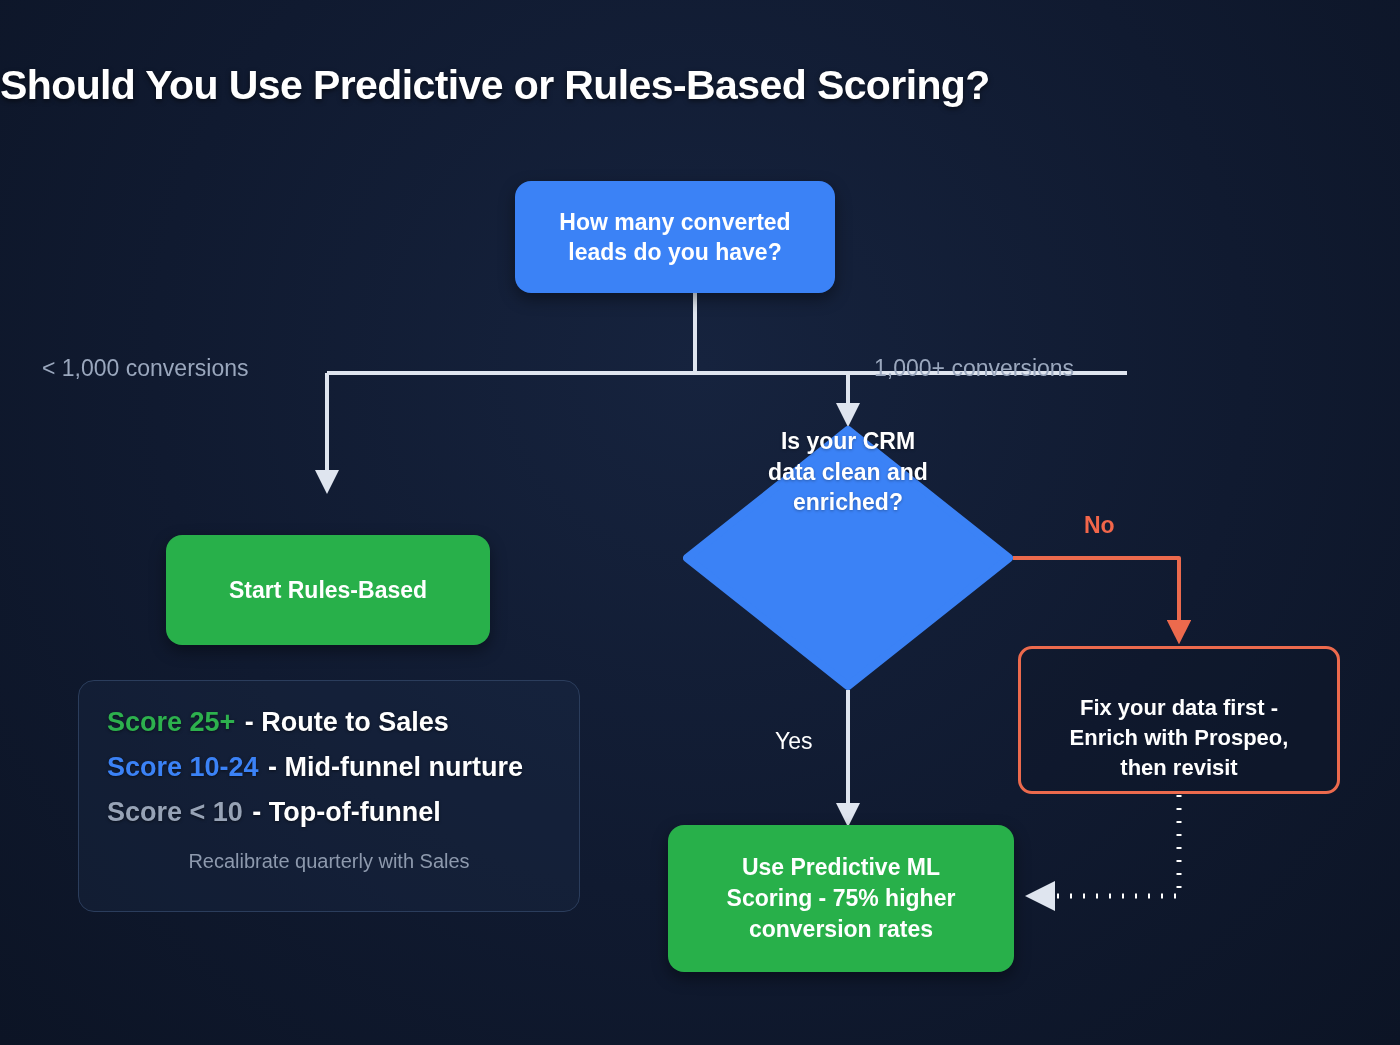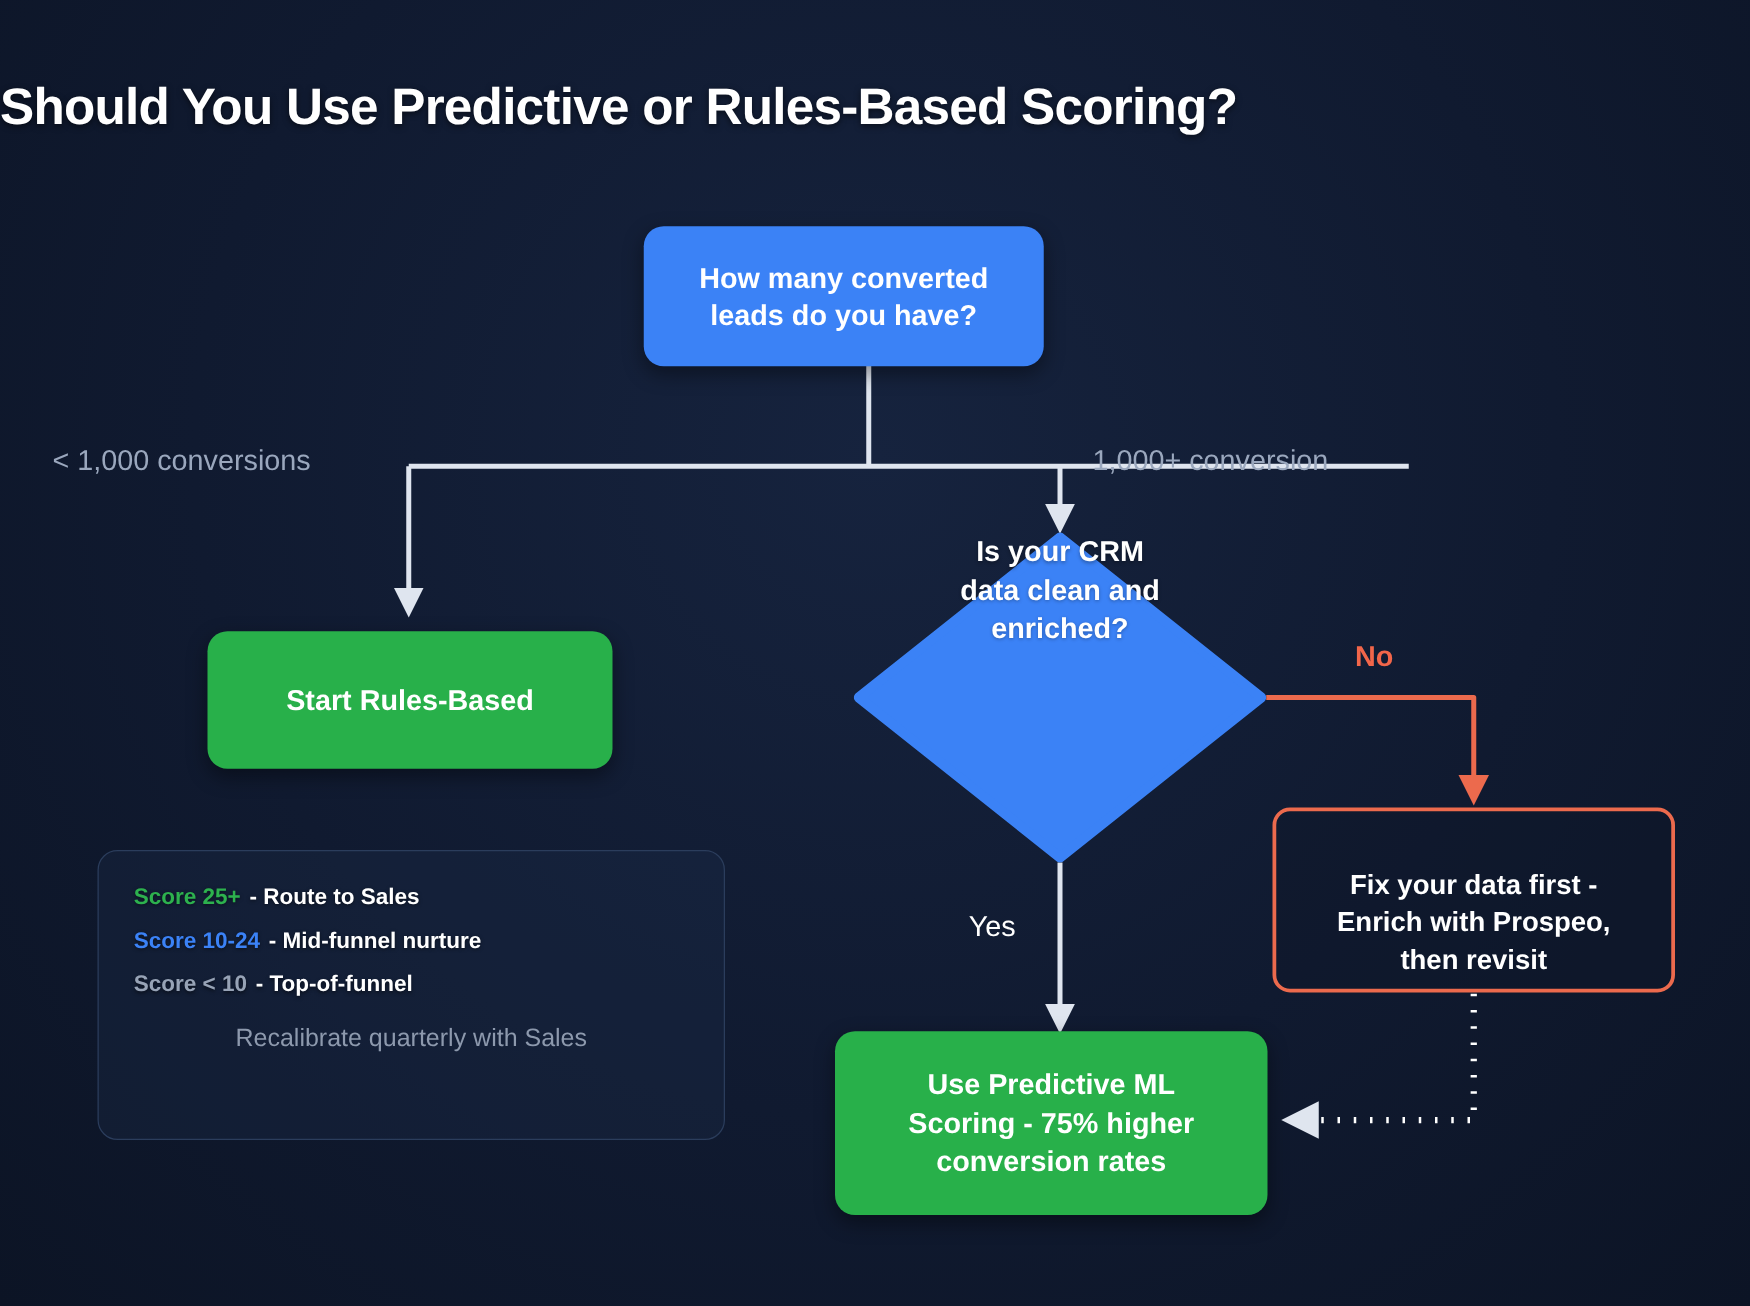--- a/index.html
+++ b/index.html
@@ -185,7 +185,7 @@
   </svg>
 
   <div class="edge-label" style="left:42px; top:355px;">&lt; 1,000 conversions</div>
-  <div class="edge-label" style="left:874px; top:355px;">1,000+ conversion</div>
+  <div class="edge-label" style="left:874px; top:355px;">1,000+ conversions</div>
   <div class="edge-label danger" style="left:1084px; top:512px;">No</div>
   <div class="edge-label bright" style="left:775px; top:728px;">Yes</div>
 

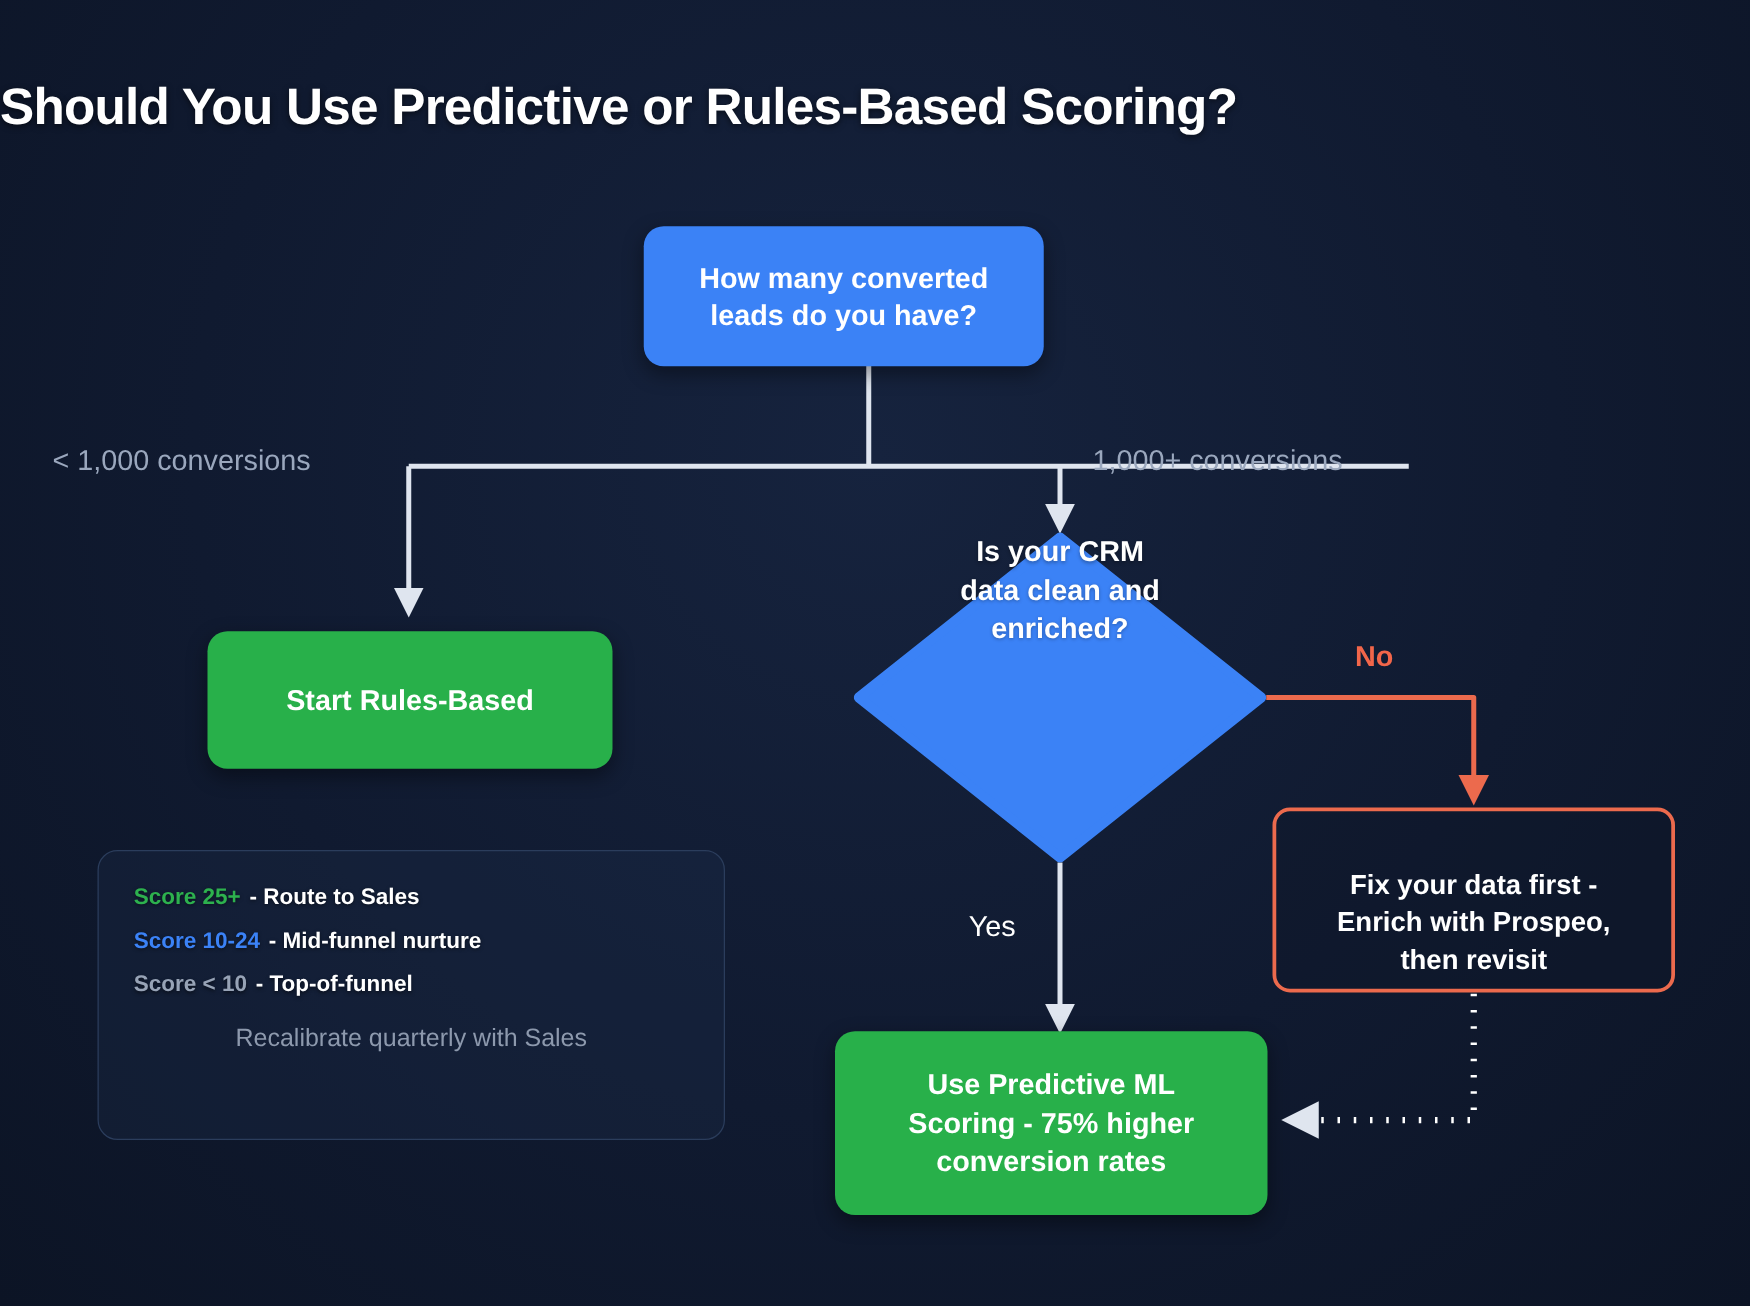--- a/index.html
+++ b/index.html
@@ -196,7 +196,7 @@
     </div>
   </div>
 
-  <div class="node green-box" style="left:166px; top:505px; width:324px; height:110px;">
+  <div class="node green-box" style="left:166px; top:535px; width:324px; height:110px;">
     <div>Start Rules-Based</div>
   </div>
 

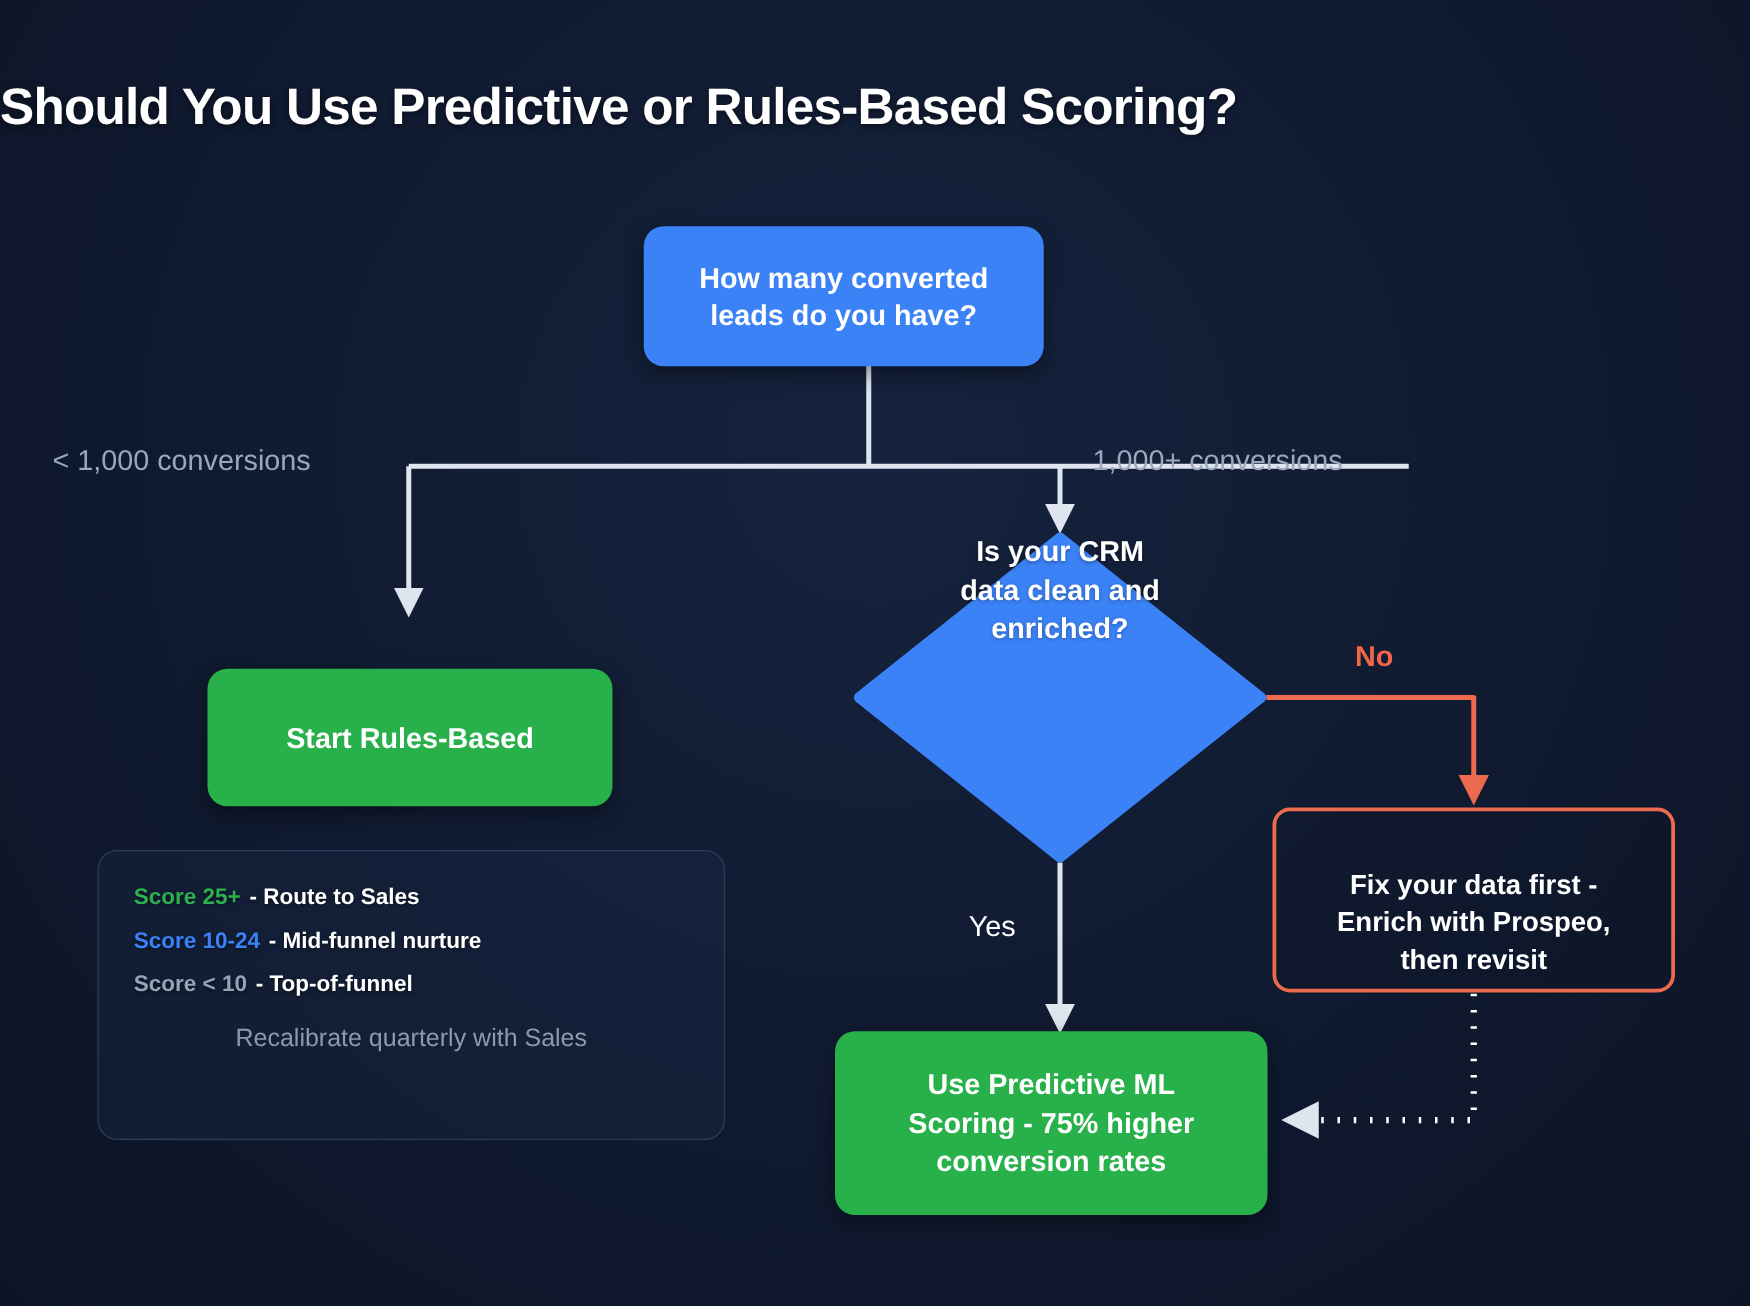--- a/index.html
+++ b/index.html
@@ -134,7 +134,7 @@
     padding: 26px 0 0 0;
   }
   .legend-row {
-    font-size: 18px;
+    font-size: 27px;
     font-weight: bold;
     color: #ffffff;
     margin: 0 0 14px 28px;

